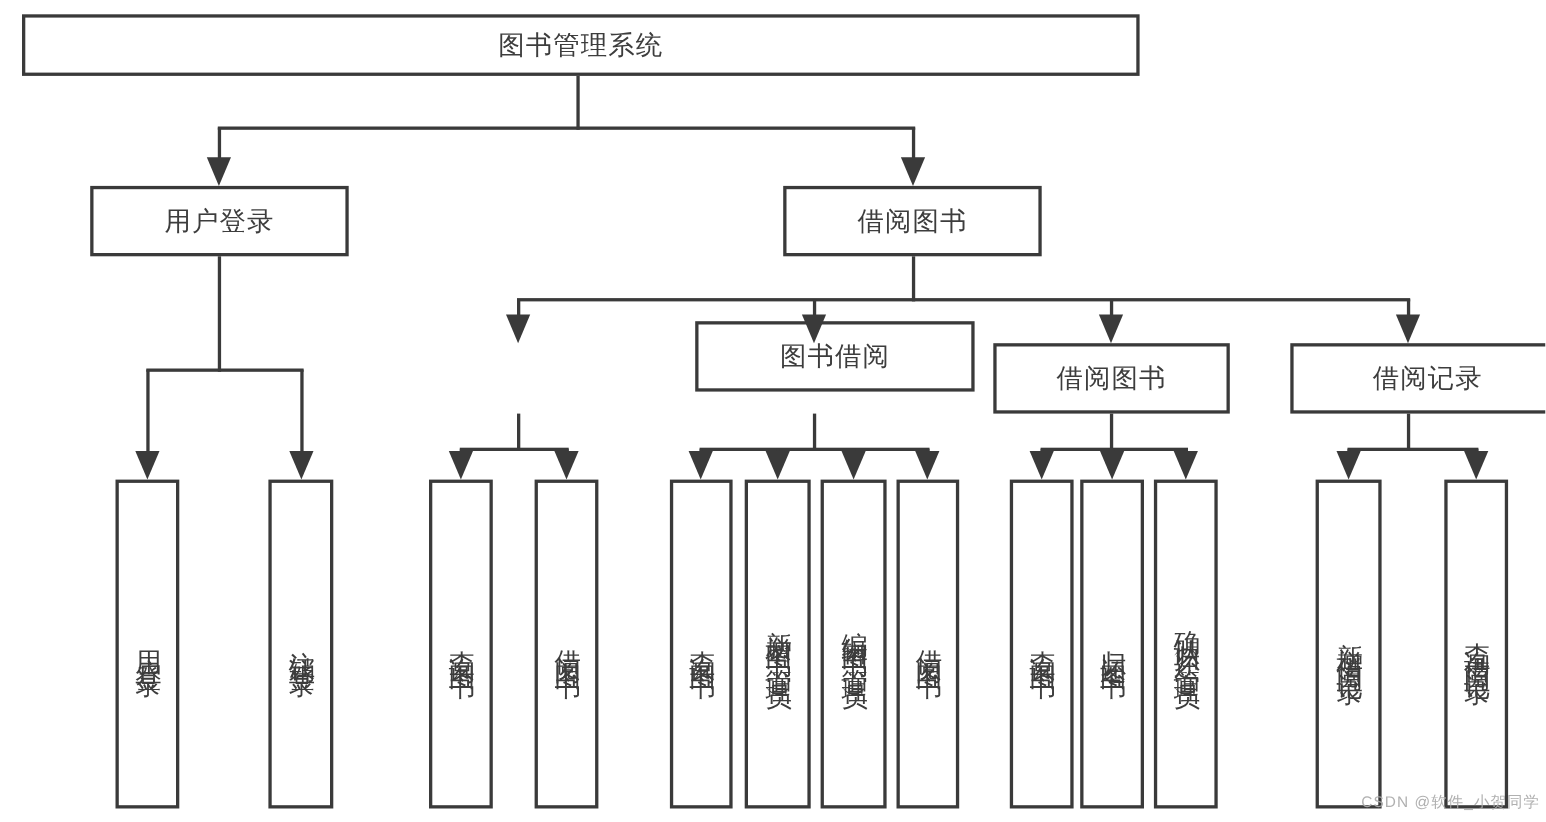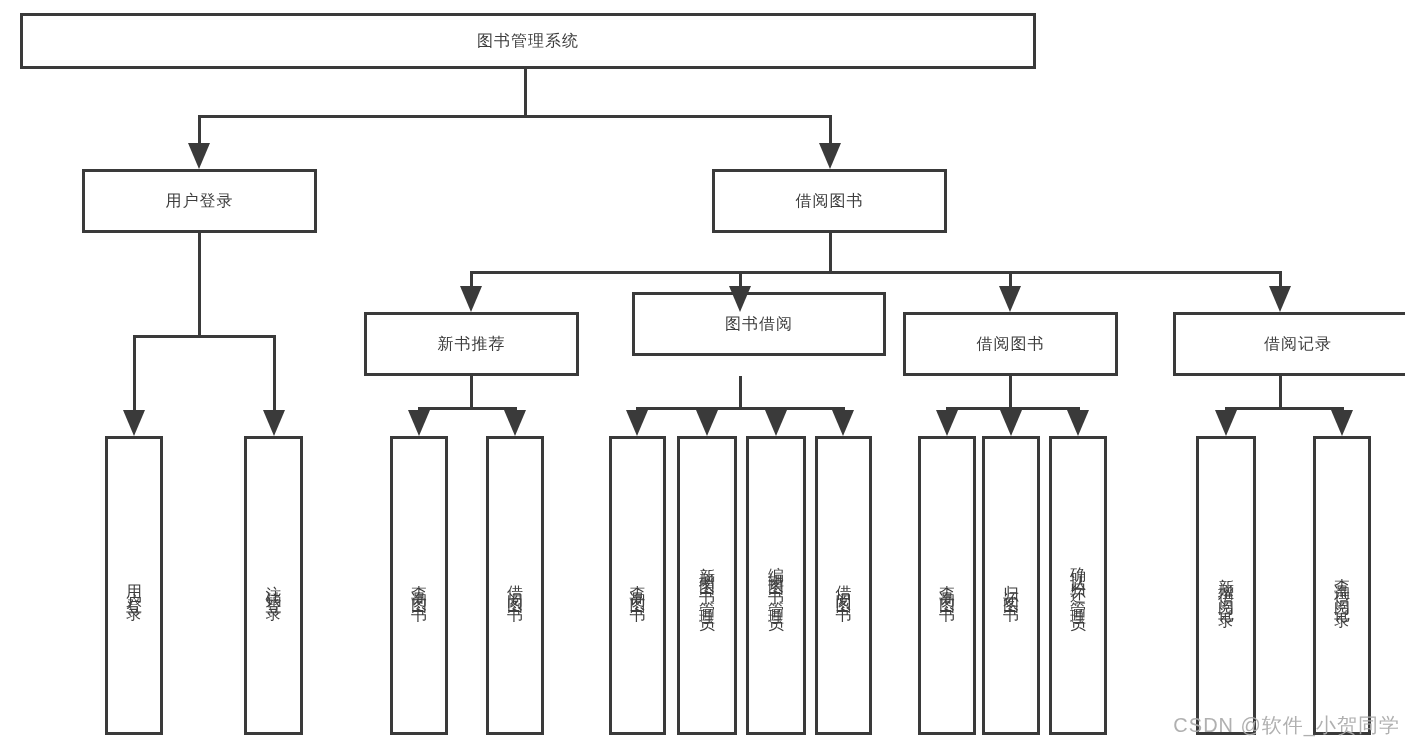--- a/index.html
+++ b/index.html
@@ -11,7 +11,7 @@
   .box{
     position:absolute;box-sizing:border-box;background:#ffffff;
     border:3px solid #3a3a3a;display:flex;align-items:center;justify-content:center;
-    font-size:16px;letter-spacing:1px;text-align:center;
+    font-size:24px;letter-spacing:1px;text-align:center;
   }
   .leaf .v{
     writing-mode:vertical-rl;text-orientation:mixed;

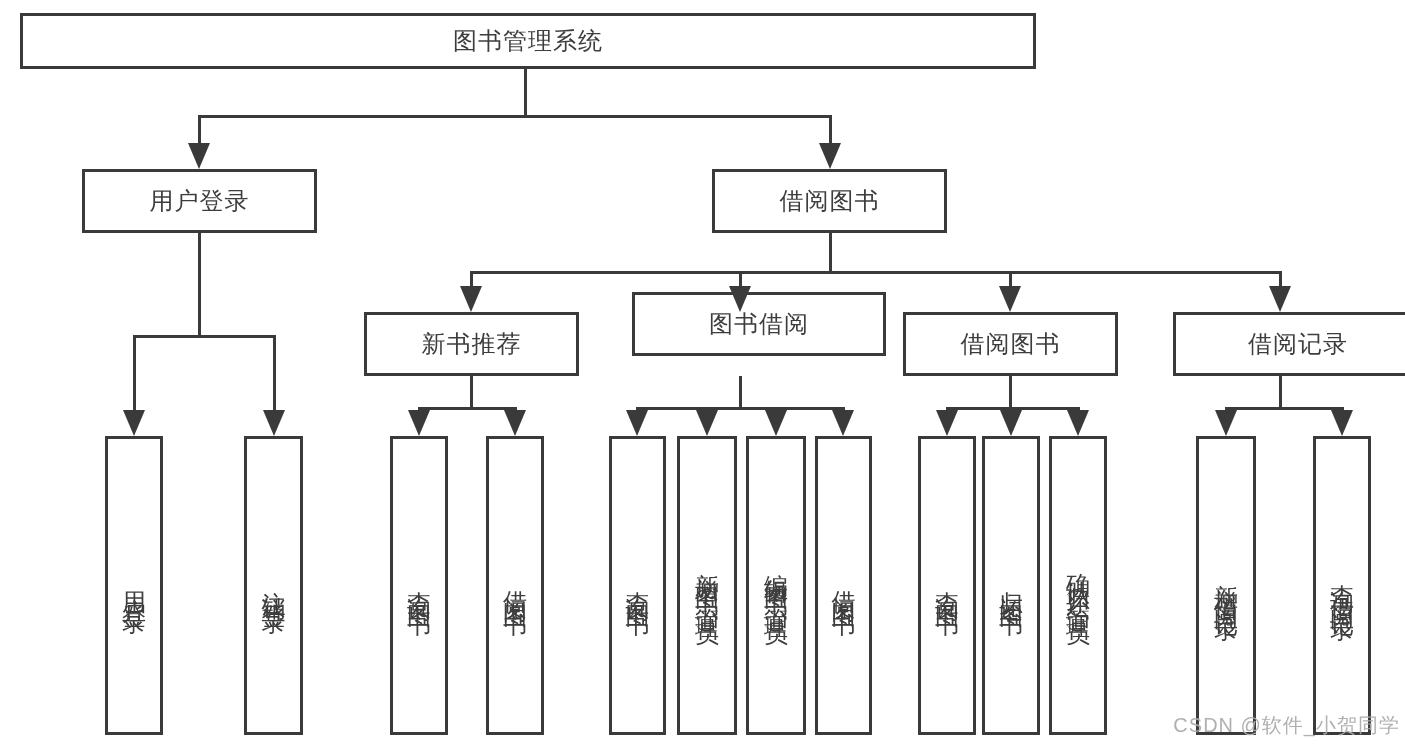--- a/index.html
+++ b/index.html
@@ -44,9 +44,6 @@
     <span>借阅图书</span>
   </div>
 
-  <div class="box" style="left:364px;top:312px;width:215px;height:64px">
-    <span>新书推荐</span>
-  </div>
   <div class="box" style="left:632px;top:292px;width:254px;height:64px">
     <span>图书借阅</span>
   </div>

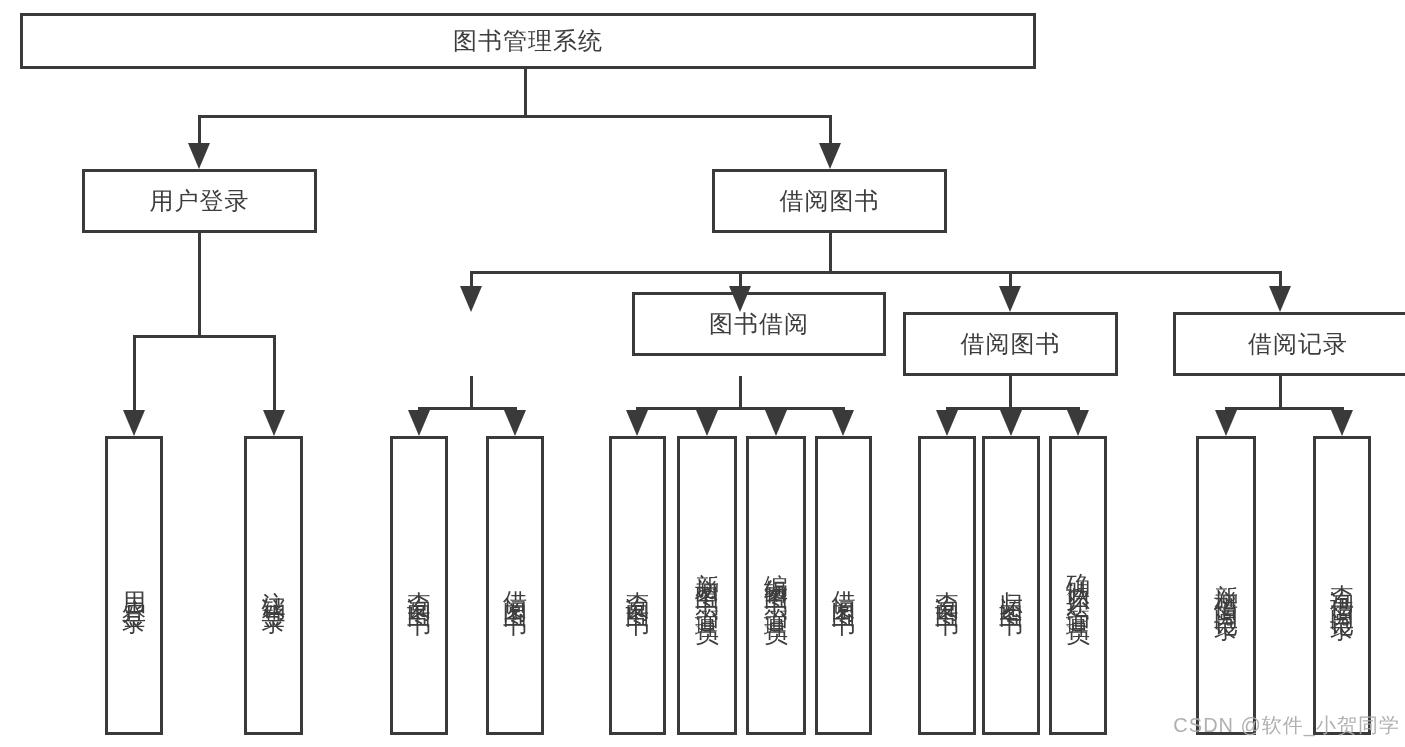--- a/index.html
+++ b/index.html
@@ -24,7 +24,7 @@
     border-top:26px solid #3a3a3a;
   }
   .watermark{
-    position:absolute;right:5px;bottom:8px;font-size:20px;
+    position:absolute;right:5px;bottom:8px;font-size:14px;
     color:rgba(172,172,172,0.95);letter-spacing:1px;white-space:nowrap;
   }
 </style>

